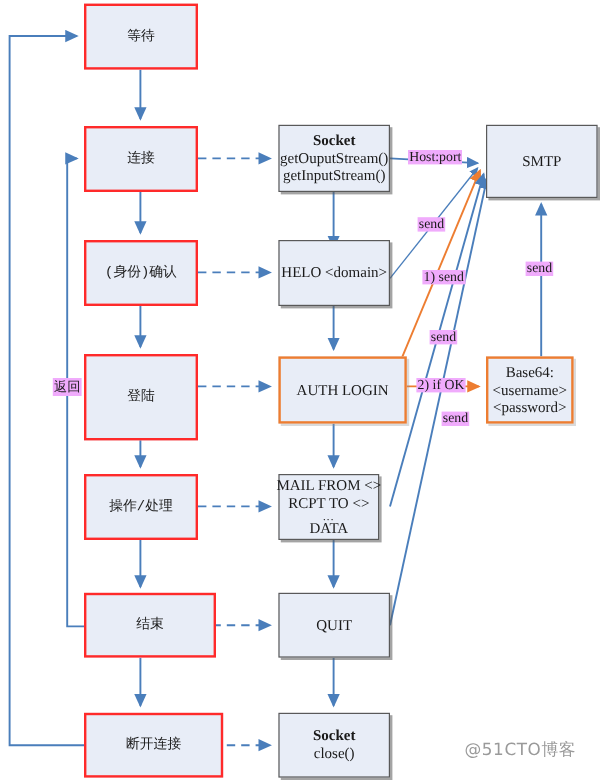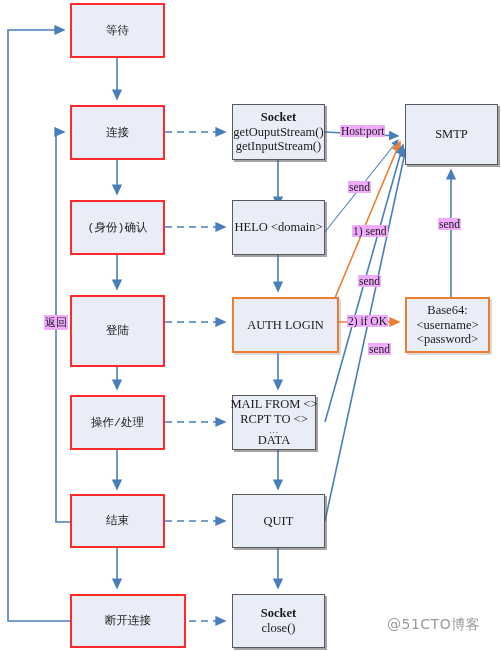--- a/index.html
+++ b/index.html
@@ -193,7 +193,7 @@
     <span class="ln">SMTP</span>
   </div>
 
-  <div class="node node-orange" style="left:405px;top:297px;width:85px;height:56px;">
+  <div class="node node-orange" style="left:405px;top:297px;width:73px;height:56px;">
     <span class="ln">Base64:</span>
     <span class="ln">&lt;username&gt;</span>
     <span class="ln">&lt;password&gt;</span>

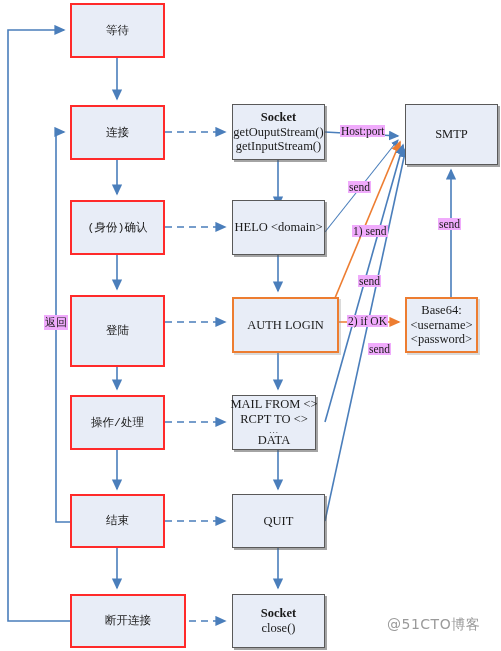--- a/index.html
+++ b/index.html
@@ -151,7 +151,7 @@
     <span class="ln">操作/处理</span>
   </div>
 
-  <div class="node node-red" style="left:70px;top:494px;width:95px;height:54px;">
+  <div class="node node-red" style="left:70px;top:494px;width:110px;height:54px;">
     <span class="ln">结束</span>
   </div>
 

